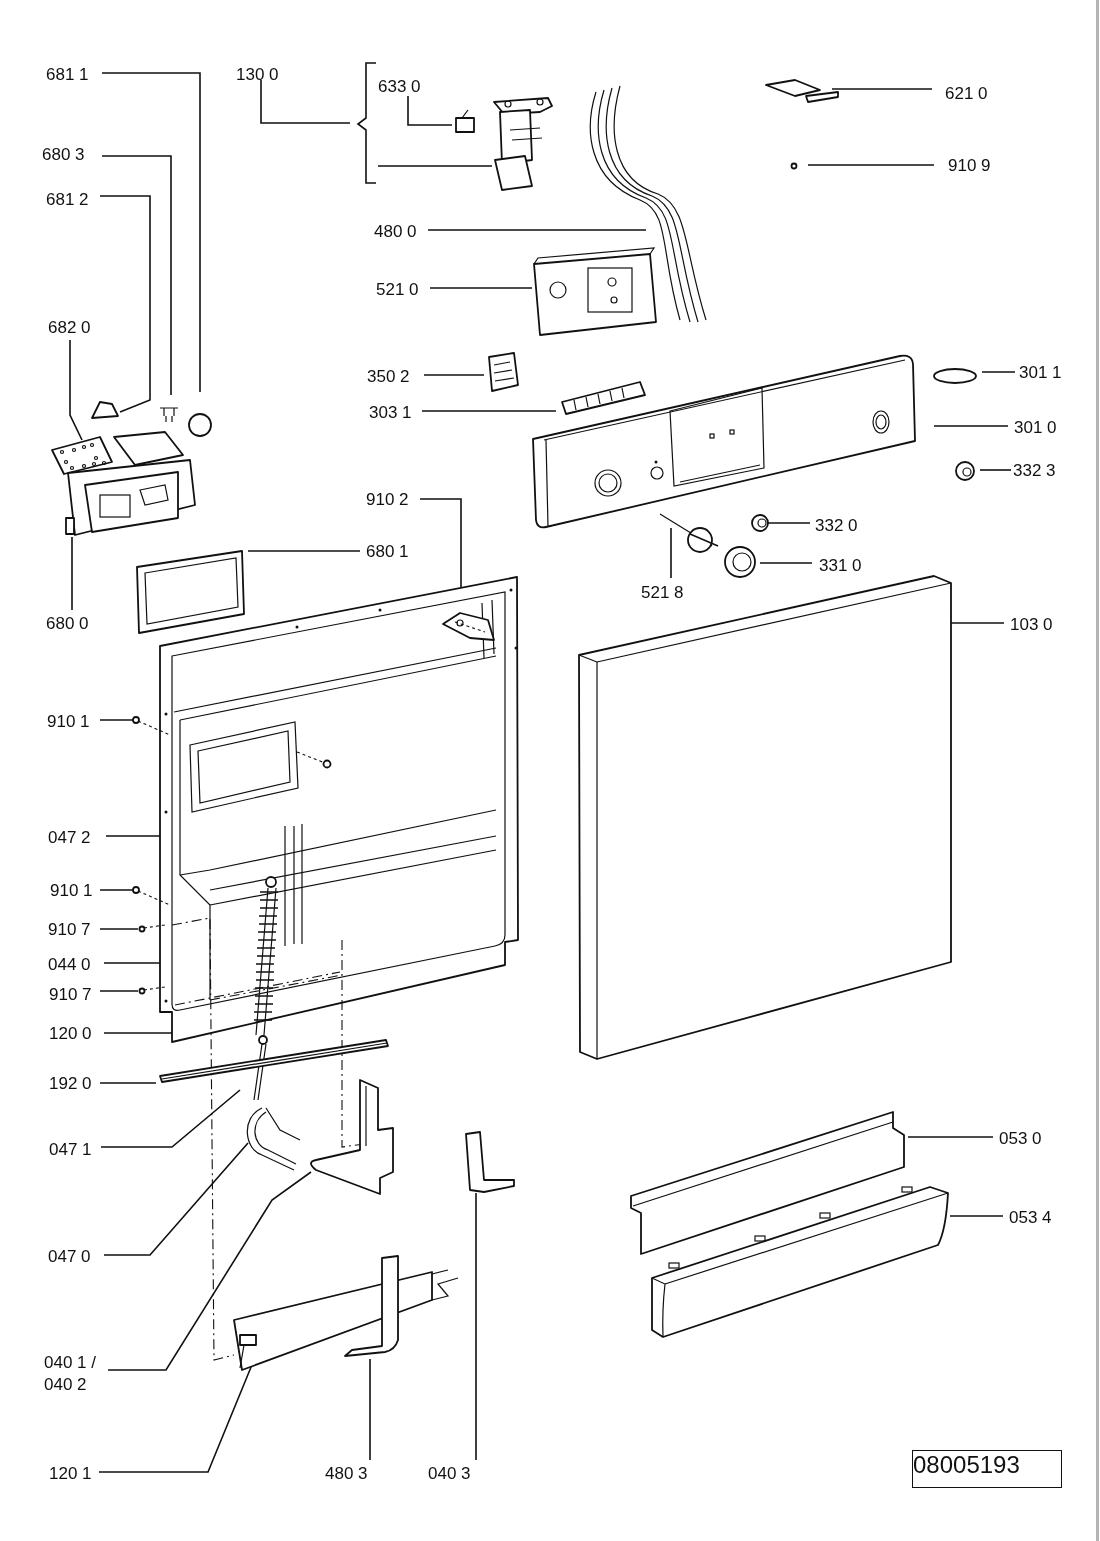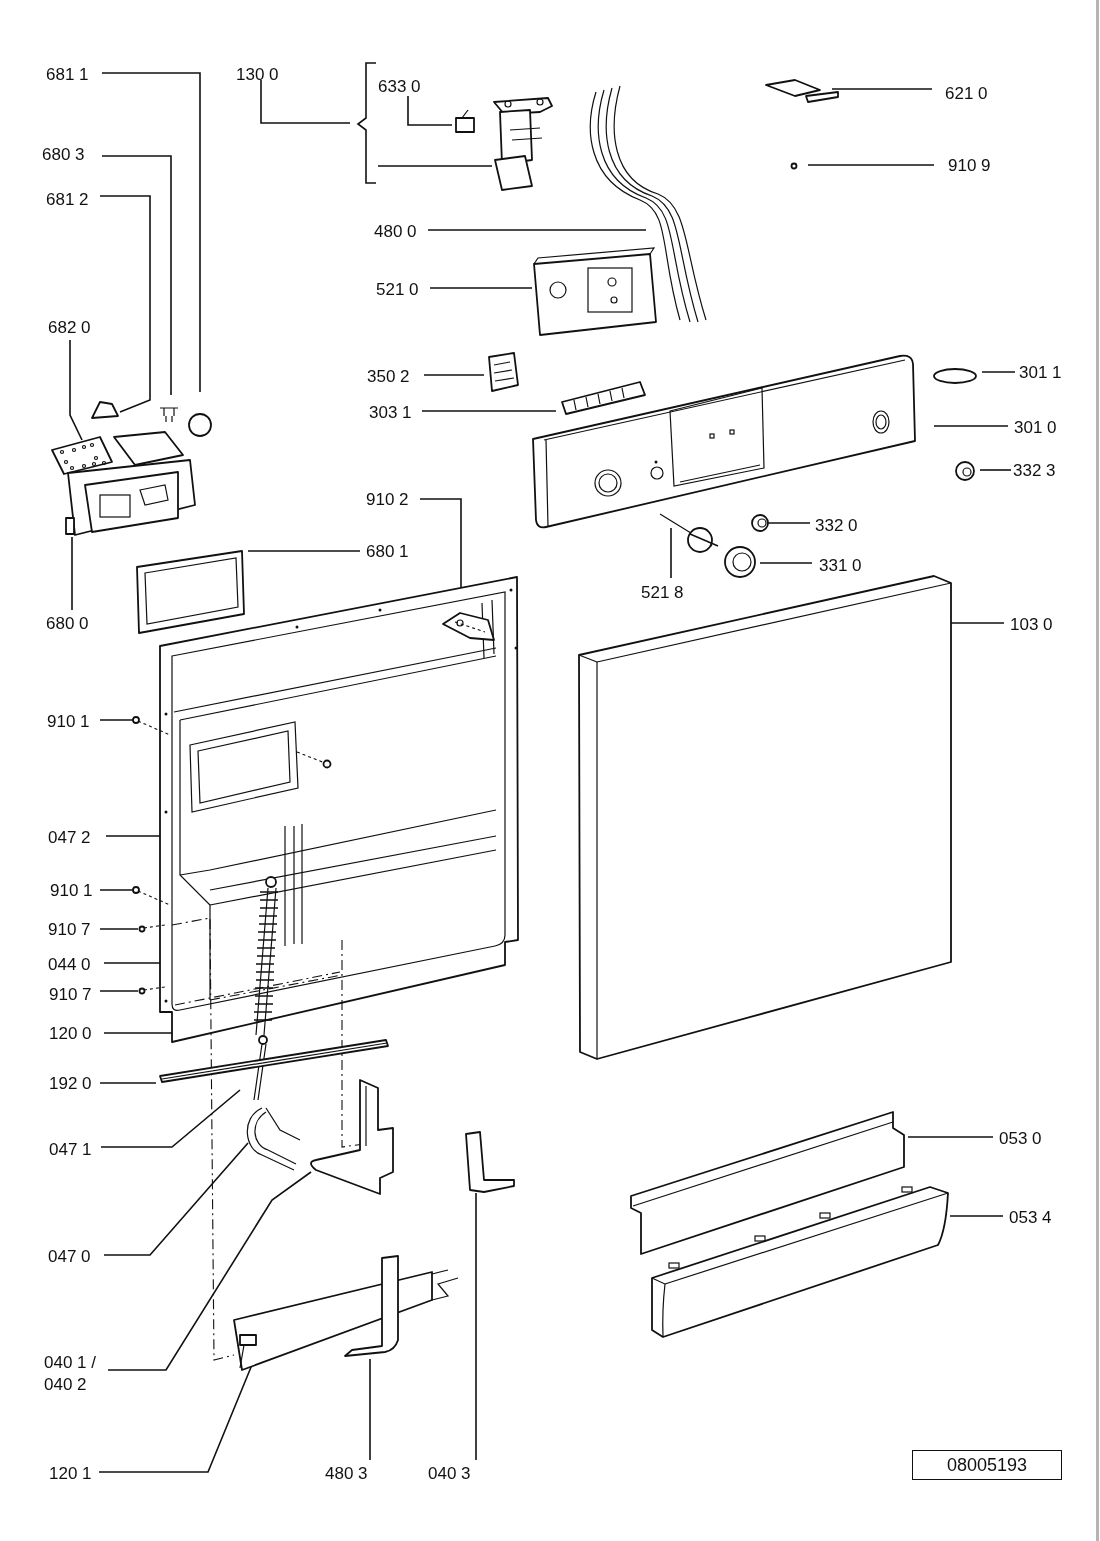--- a/index.html
+++ b/index.html
@@ -12,7 +12,7 @@
     .pt2 { stroke:#111; stroke-width:1.2; fill:none; }
     .dash { stroke:#111; stroke-width:1.1; fill:none; stroke-dasharray:10 4 2 4; }
     .dot { stroke:#111; stroke-width:1.1; fill:none; stroke-dasharray:3 3; }
-    #code-box { position:absolute; left:912px; top:1450px; width:150px; height:30px; border:1.5px solid #111; box-sizing:border-box; font-size:18px; text-align:center; line-height:28px; color:#111; }
+    #code-box { position:absolute; left:912px; top:1450px; width:150px; height:38px; border:1.5px solid #111; box-sizing:border-box; font-size:24px; line-height:28px; color:#111; }
   </style>
 </head>
 <body>

